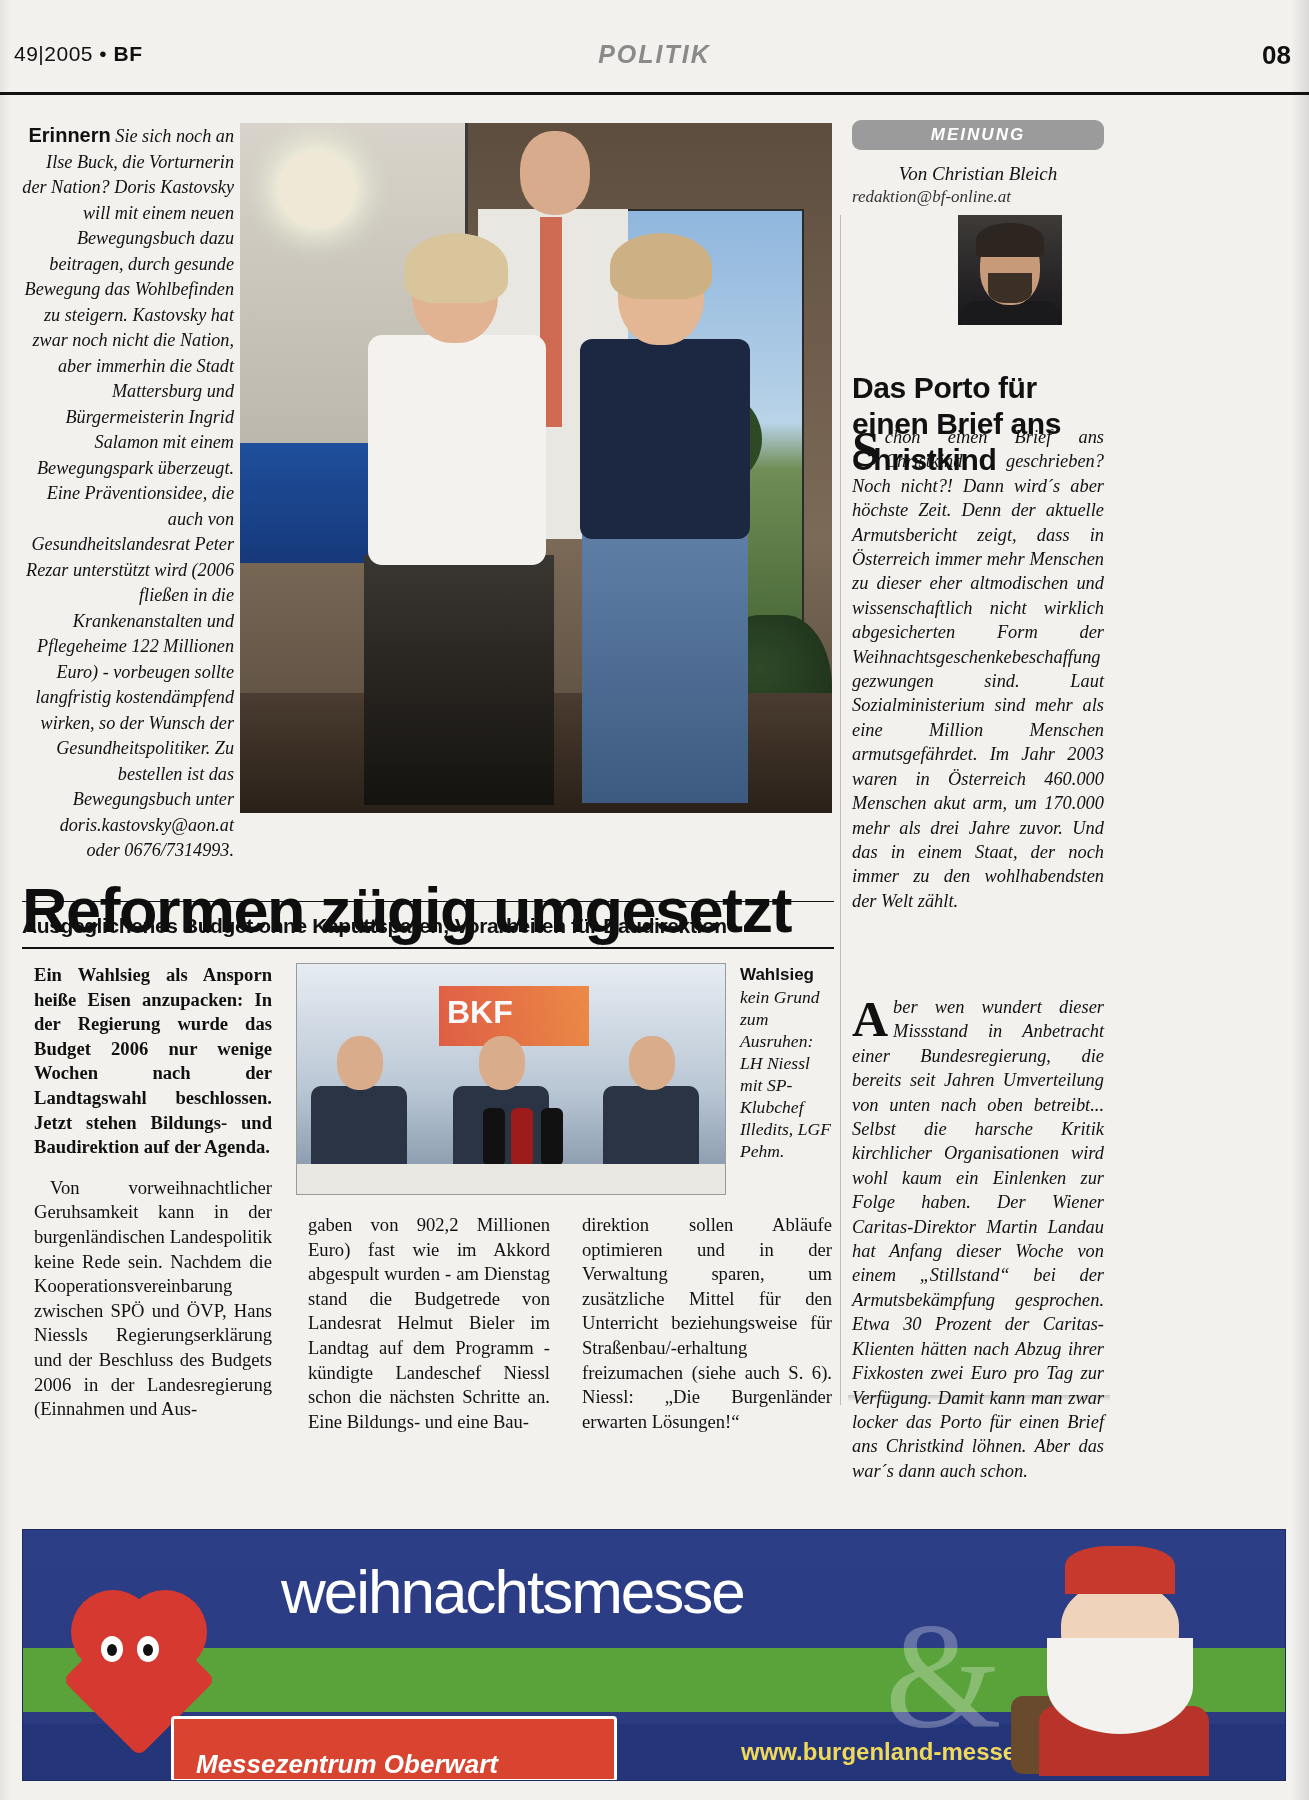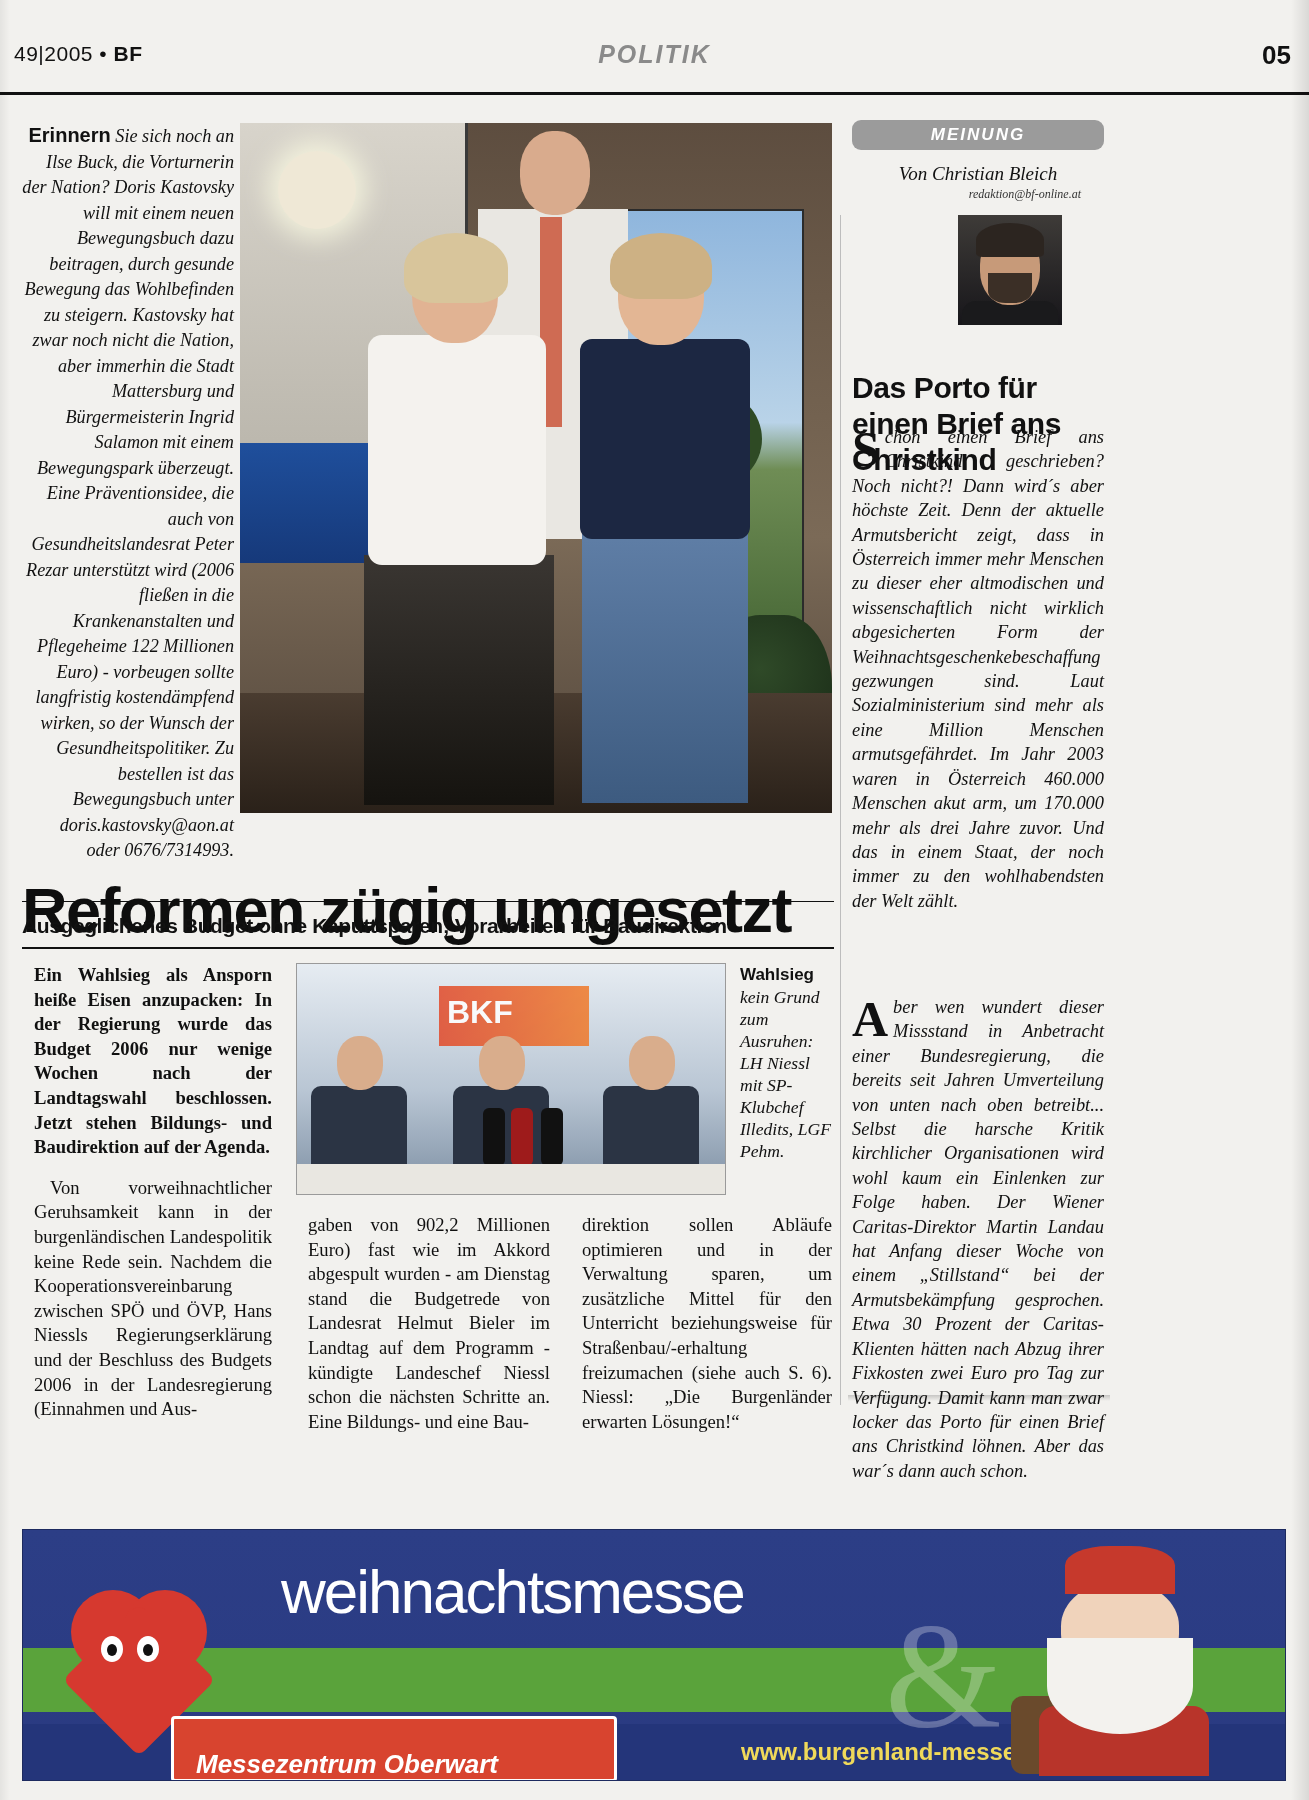--- a/index.html
+++ b/index.html
@@ -279,7 +279,7 @@
       <span>49|2005 • </span><b>BF</b>
     </div>
     <div class="mast-center">POLITIK</div>
-    <div class="mast-right">05</div>
+    <div class="mast-right">08</div>
   </div>
 
   <div class="content">

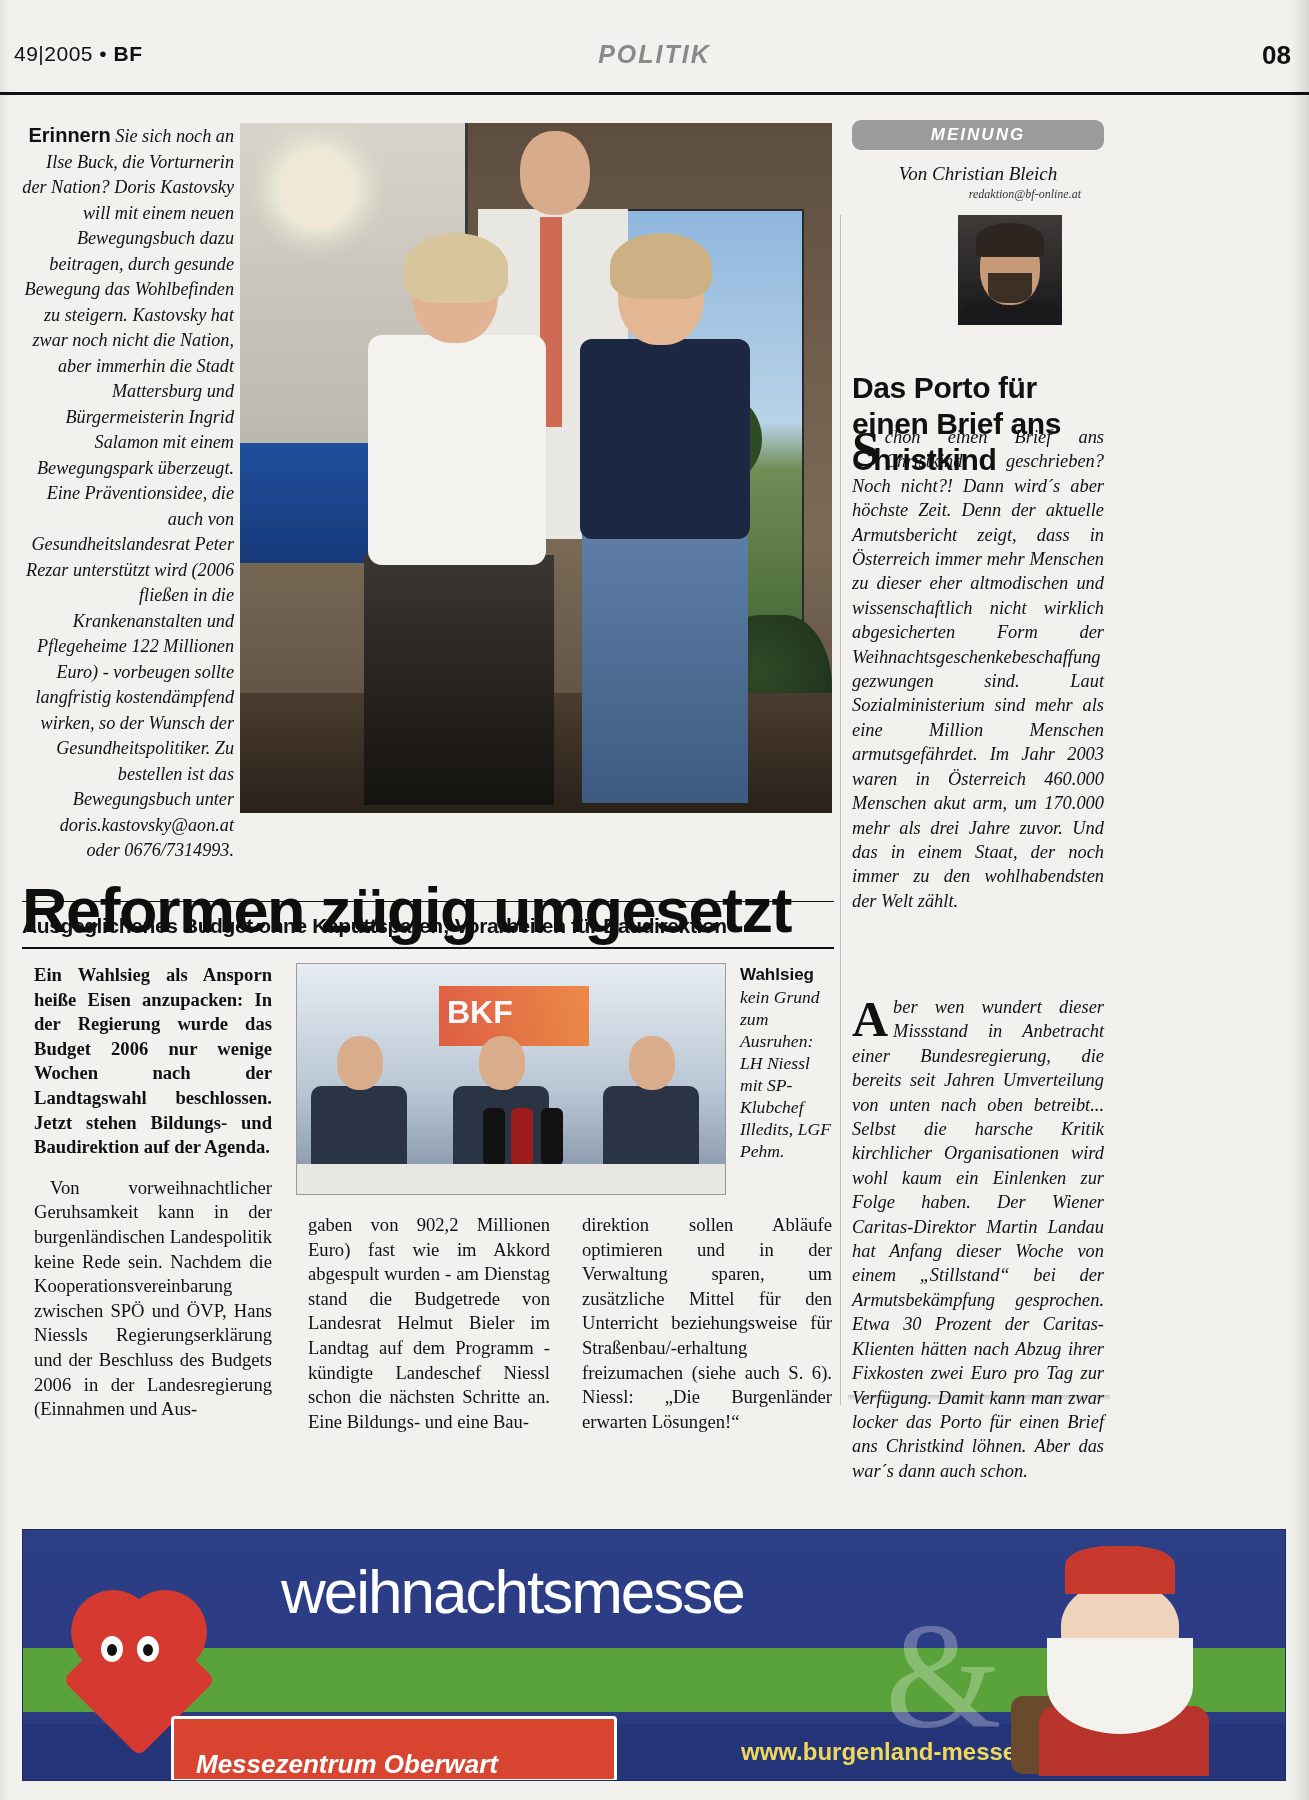--- a/index.html
+++ b/index.html
@@ -169,8 +169,8 @@
     font-family:"Liberation Serif", serif;font-style:italic;font-size:19px;color:#111;
   }
   .op-mail{
-    position:absolute;left:829px;top:92px;width:252px;text-align:right;
-    font-family:"Liberation Serif", serif;font-style:italic;font-size:12px;color:#333;
+    position:absolute;left:852px;top:92px;width:252px;text-align:left;
+    font-family:"Liberation Serif", serif;font-style:italic;font-size:17px;color:#333;
   }
   .op-portrait{
     position:absolute;left:958px;top:120px;width:104px;height:110px;

